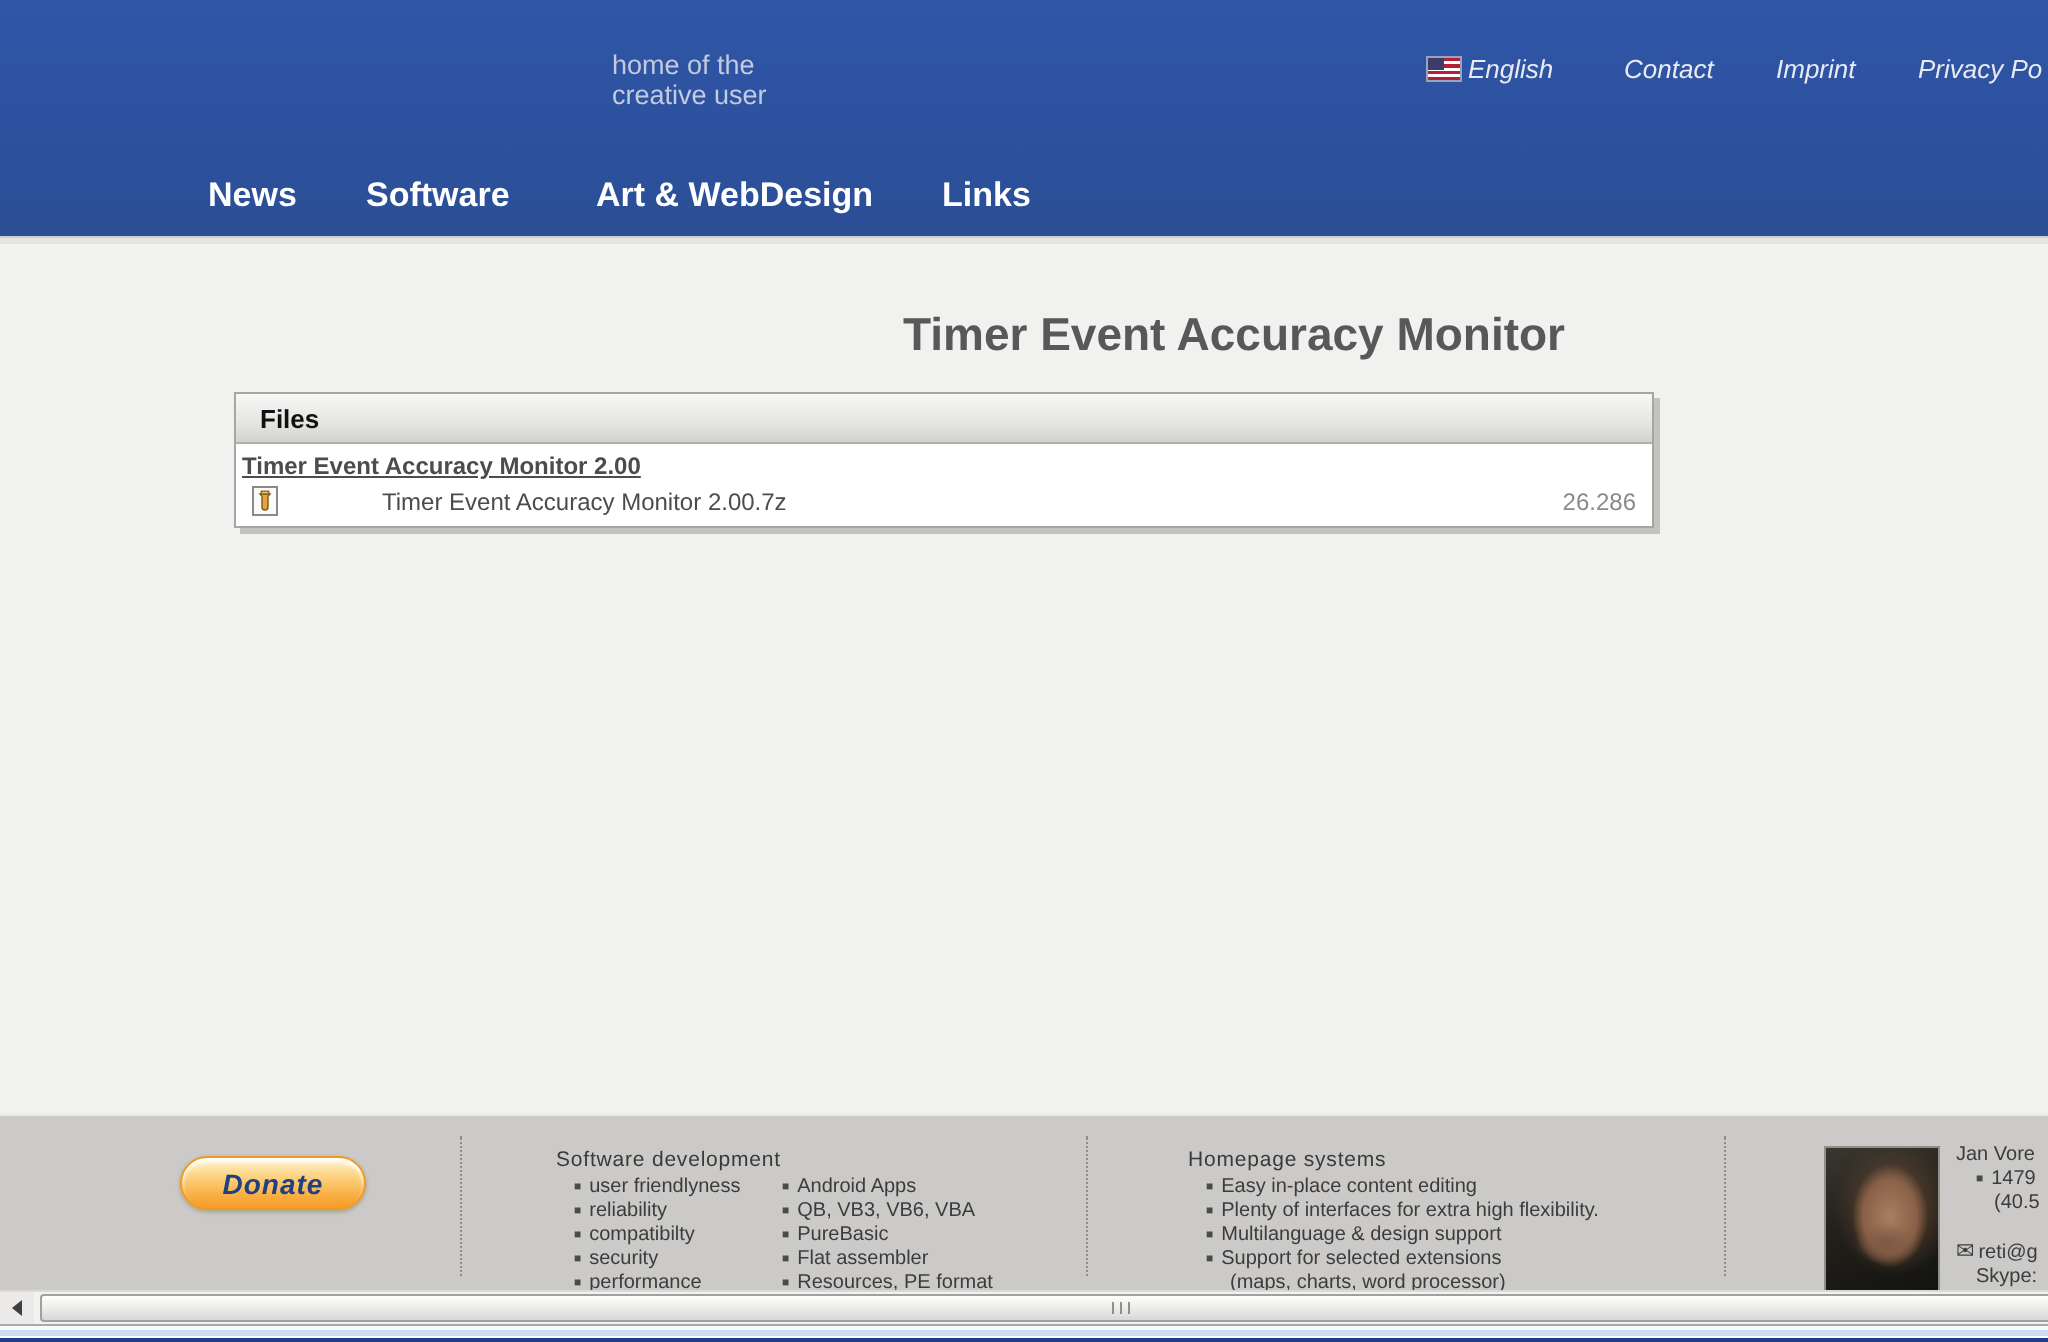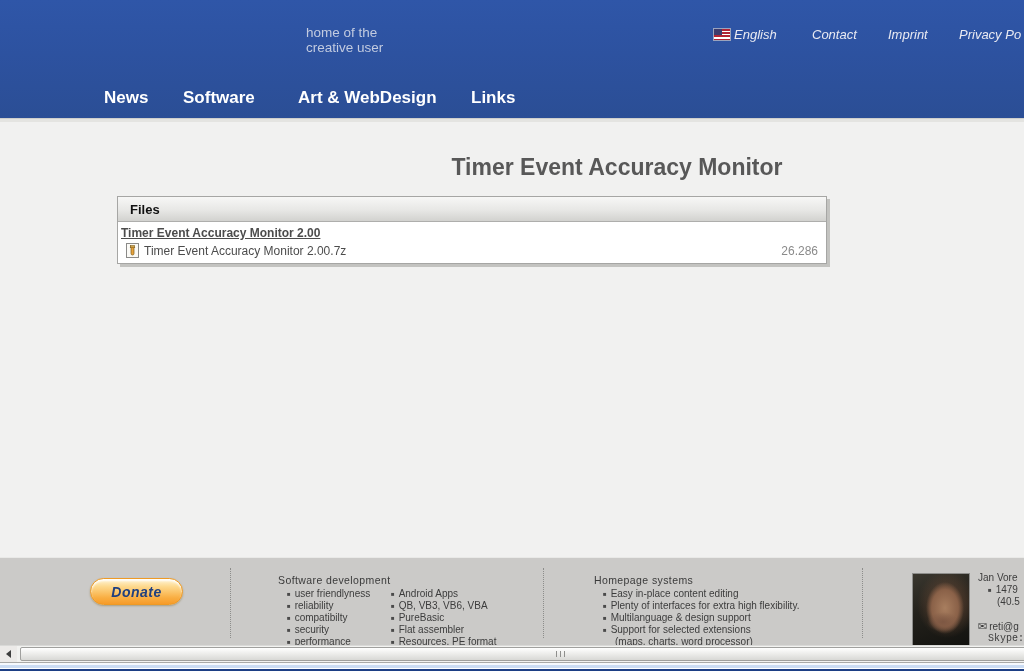--- a/index.html
+++ b/index.html
@@ -44,7 +44,7 @@
   .files-title { font-size:13px; font-weight:bold; color:#111; }
   .files-body { padding:4px 6px 5px 3px; }
   .files-link { font-size:12px; font-weight:bold; color:#4c4c4c; text-decoration:underline; cursor:pointer; white-space:nowrap; }
-  .file-row { display:flex; align-items:center; margin-top:3px; }
+  .file-row { display:flex; align-items:center; margin-top:3px;gap:47px; }
   .file-icon { width:13px; height:15px; margin:0 5px 0 5px; flex:0 0 auto; }
   .file-name { font-size:12px; color:#4c4c4c; flex:1 1 auto; cursor:pointer; white-space:nowrap; }
   .file-size { font-size:12px; color:#8a8a8a; padding-right:2px; }

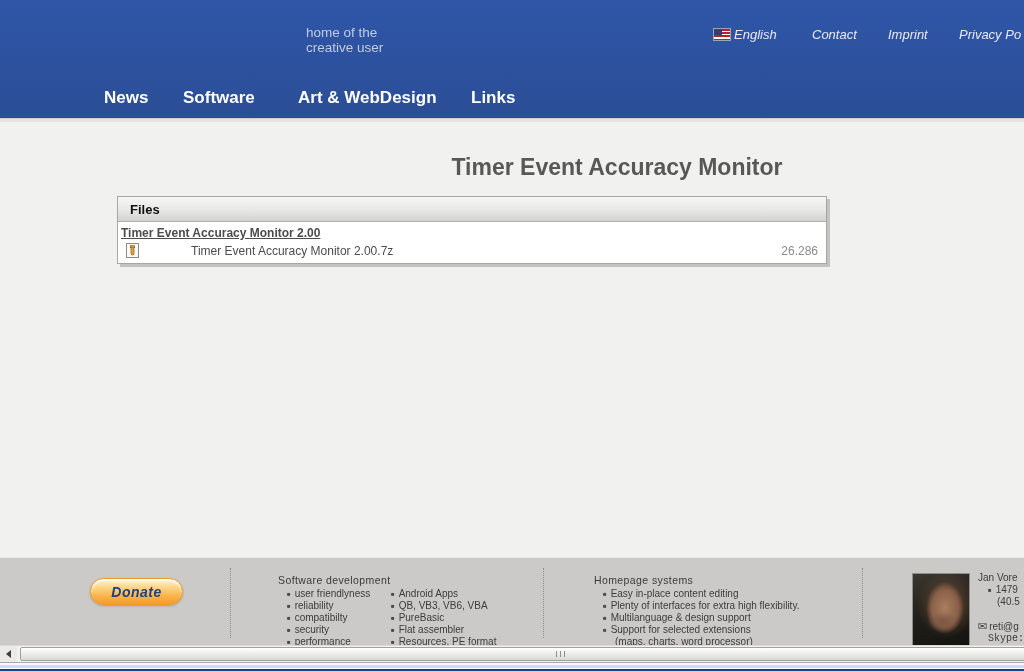--- a/index.html
+++ b/index.html
@@ -83,7 +83,7 @@
   .contact .indent { margin-left:10px; }
   .email-row { margin-top:12px; white-space:nowrap; }
   .email-icon::before { content:"✉"; font-size:11px; margin-right:2px; color:#3c3c3c; }
-  .skype-row { margin-left:10px; white-space:nowrap;font-family:Liberation Mono, monospace; }
+  .skype-row { margin-left:10px; white-space:nowrap; }
 
   
   .hscroll { position:absolute; left:0; top:645px; width:1024px; height:17px; background:#f2f2f0; border-top:1px solid #d9d9d7; }

